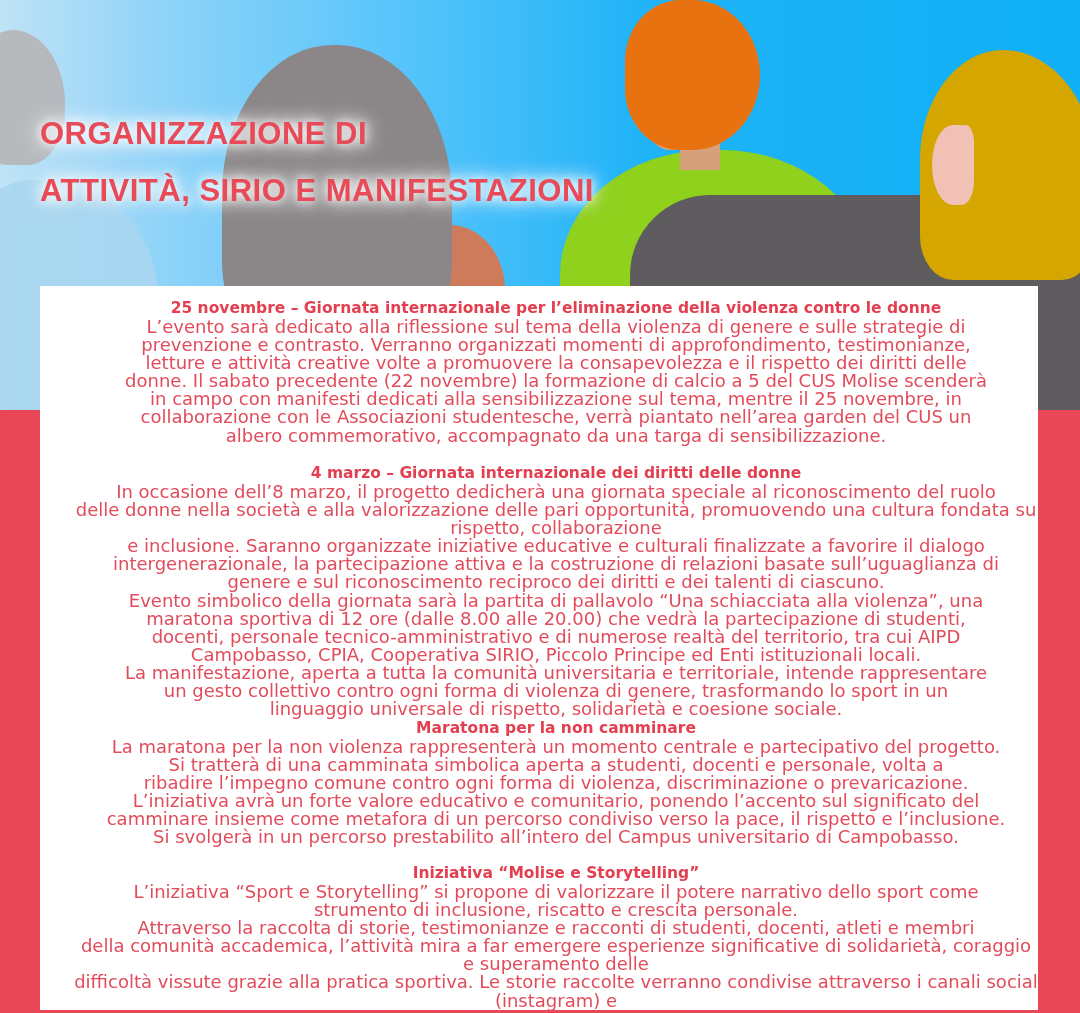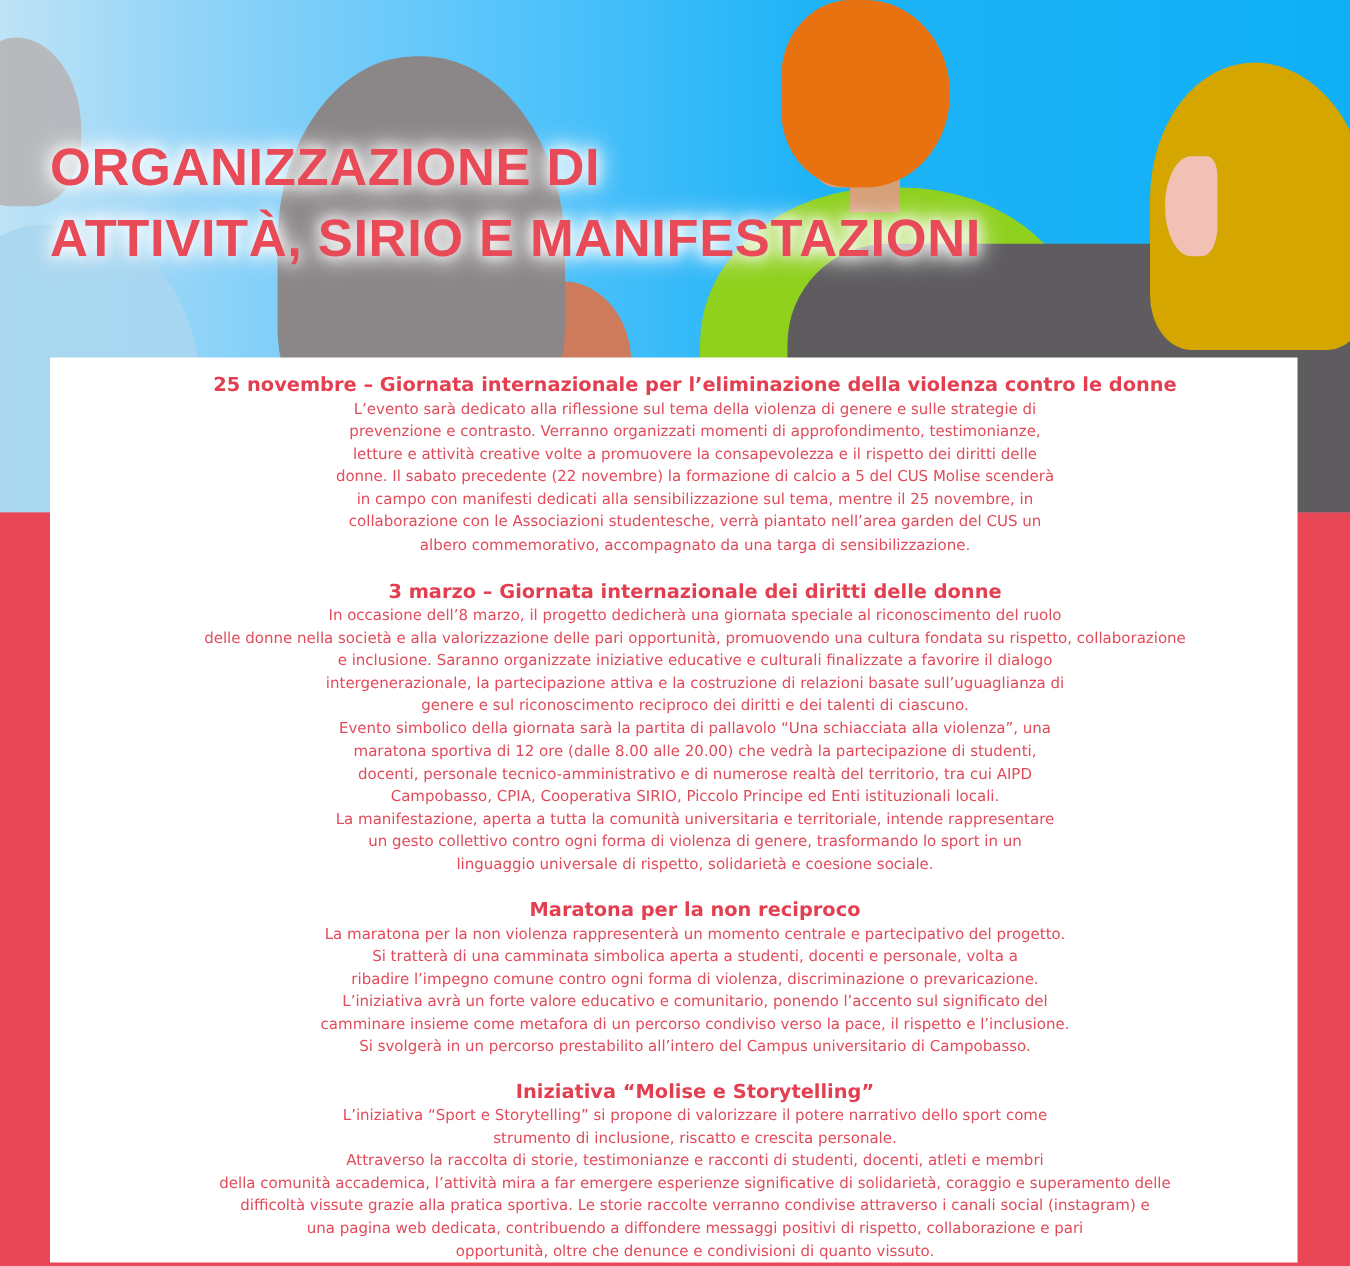--- a/index.html
+++ b/index.html
@@ -36,7 +36,7 @@
     .hero-title {
       position: absolute; left: 40px; top: 105px; margin: 0;
       font-family: "Liberation Sans", sans-serif; font-weight: bold;
-      font-size: 42px; line-height: 57px; letter-spacing: 0.5px;
+      font-size: 31px; line-height: 57px; letter-spacing: 0.5px;
       color: #e84a58;
       text-shadow: 0 0 10px #fff, 0 0 18px #fff, 0 0 24px rgba(255,255,255,.9);
     }

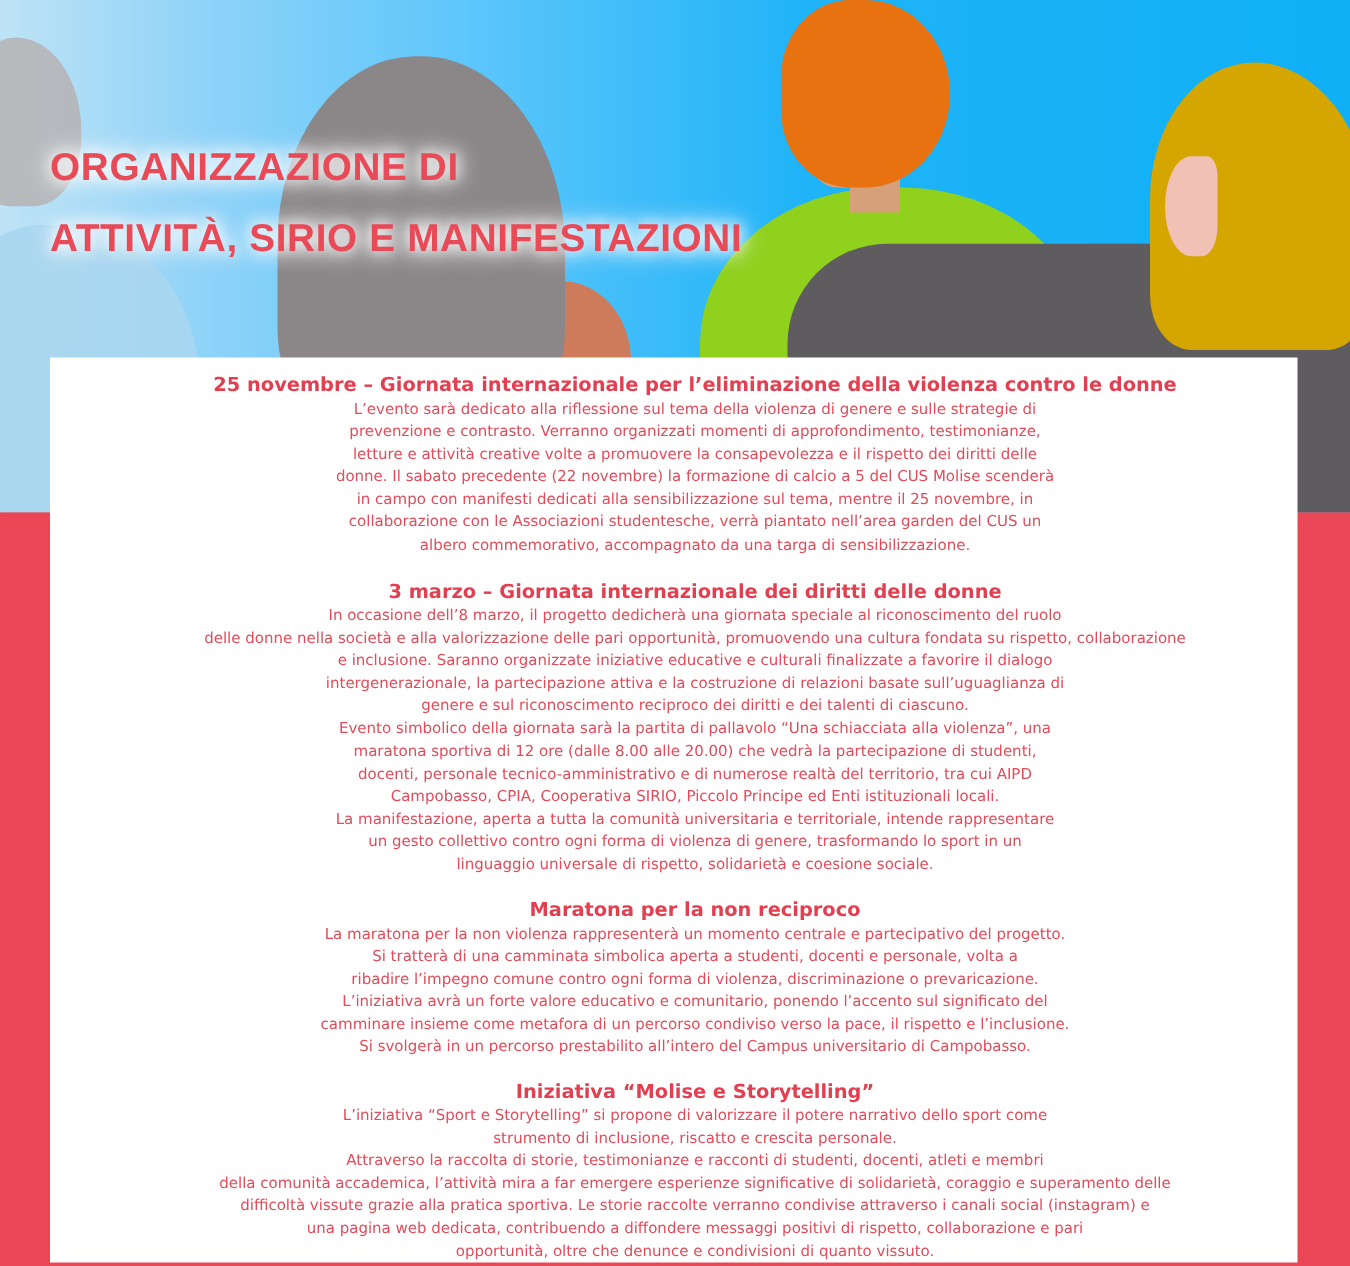--- a/index.html
+++ b/index.html
@@ -51,7 +51,7 @@
       font-size: 15.5px; line-height: 20px; color: #e33f50; margin: 0;
     }
     .sec-body {
-      font-family: "DejaVu Sans", sans-serif; font-size: 12px; line-height: 18.1px;
+      font-family: "DejaVu Sans", sans-serif; font-size: 18px; line-height: 18.1px;
       color: #e24b5a; margin: 0; white-space: pre-line;
     }
     .s1 { position: absolute; left: 0; right: 0; top: 12px; }

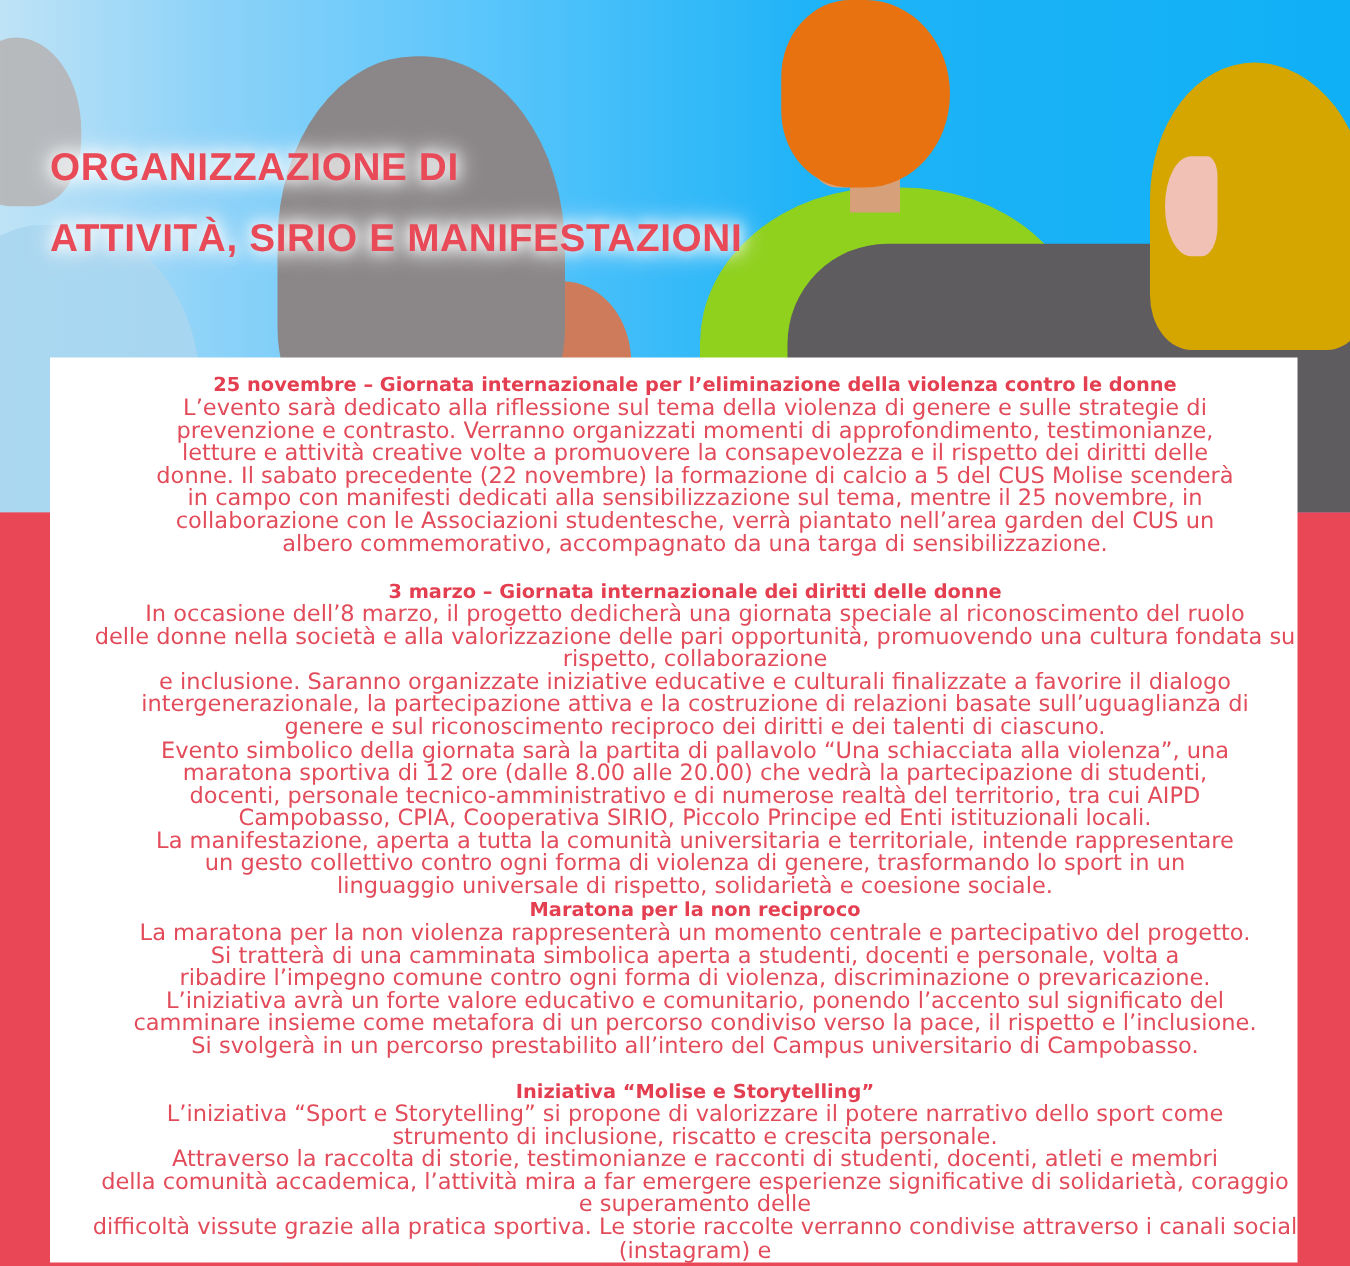--- a/index.html
+++ b/index.html
@@ -95,7 +95,7 @@
 albero commemorativo, accompagnato da una targa di sensibilizzazione.</p>
   </div>
   <div class="section s2">
-    <h2 class="sec-title">3 marzo – Giornata internazionale dei diritti delle donne</h2>
+    <h2 class="sec-title">4 marzo – Giornata internazionale dei diritti delle donne</h2>
     <p class="sec-body">In occasione dell’8 marzo, il progetto dedicherà una giornata speciale al riconoscimento del ruolo
 delle donne nella società e alla valorizzazione delle pari opportunità, promuovendo una cultura fondata su rispetto, collaborazione
 e inclusione. Saranno organizzate iniziative educative e culturali finalizzate a favorire il dialogo

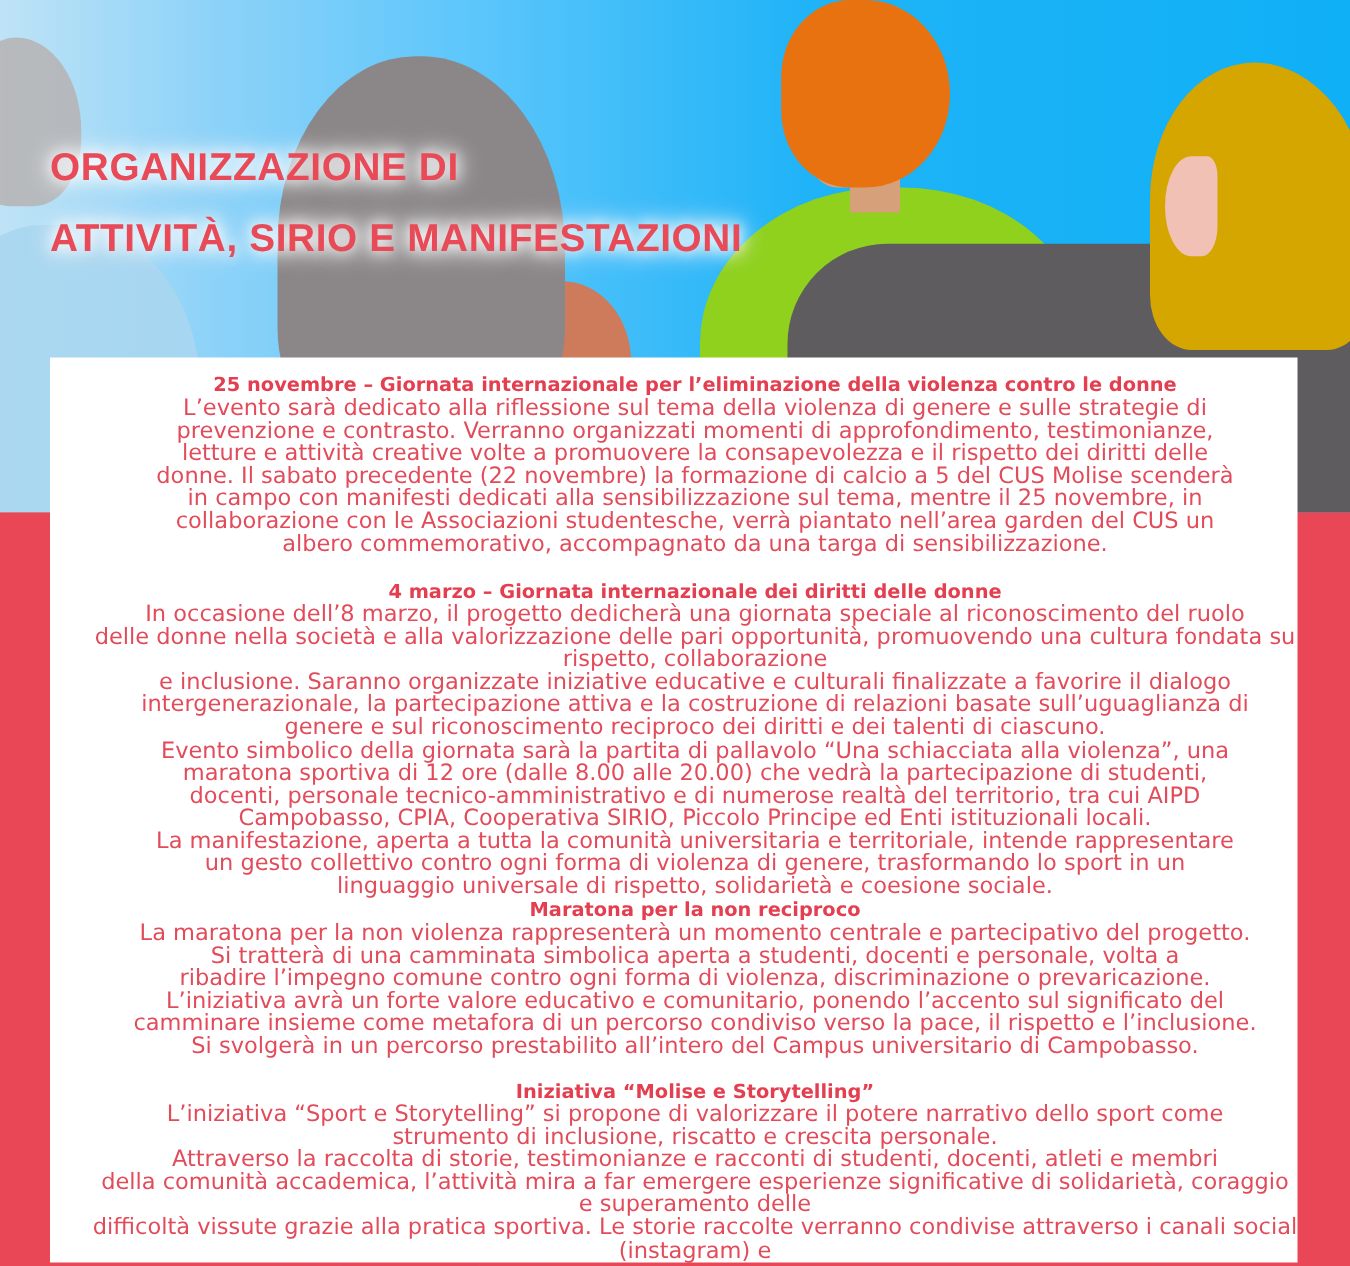--- a/index.html
+++ b/index.html
@@ -110,7 +110,7 @@
 linguaggio universale di rispetto, solidarietà e coesione sociale.</p>
   </div>
   <div class="section s3">
-    <h2 class="sec-title">Maratona per la non reciproco</h2>
+    <h2 class="sec-title">Maratona per la non camminare</h2>
     <p class="sec-body">La maratona per la non violenza rappresenterà un momento centrale e partecipativo del progetto.
 Si tratterà di una camminata simbolica aperta a studenti, docenti e personale, volta a
 ribadire l’impegno comune contro ogni forma di violenza, discriminazione o prevaricazione.

